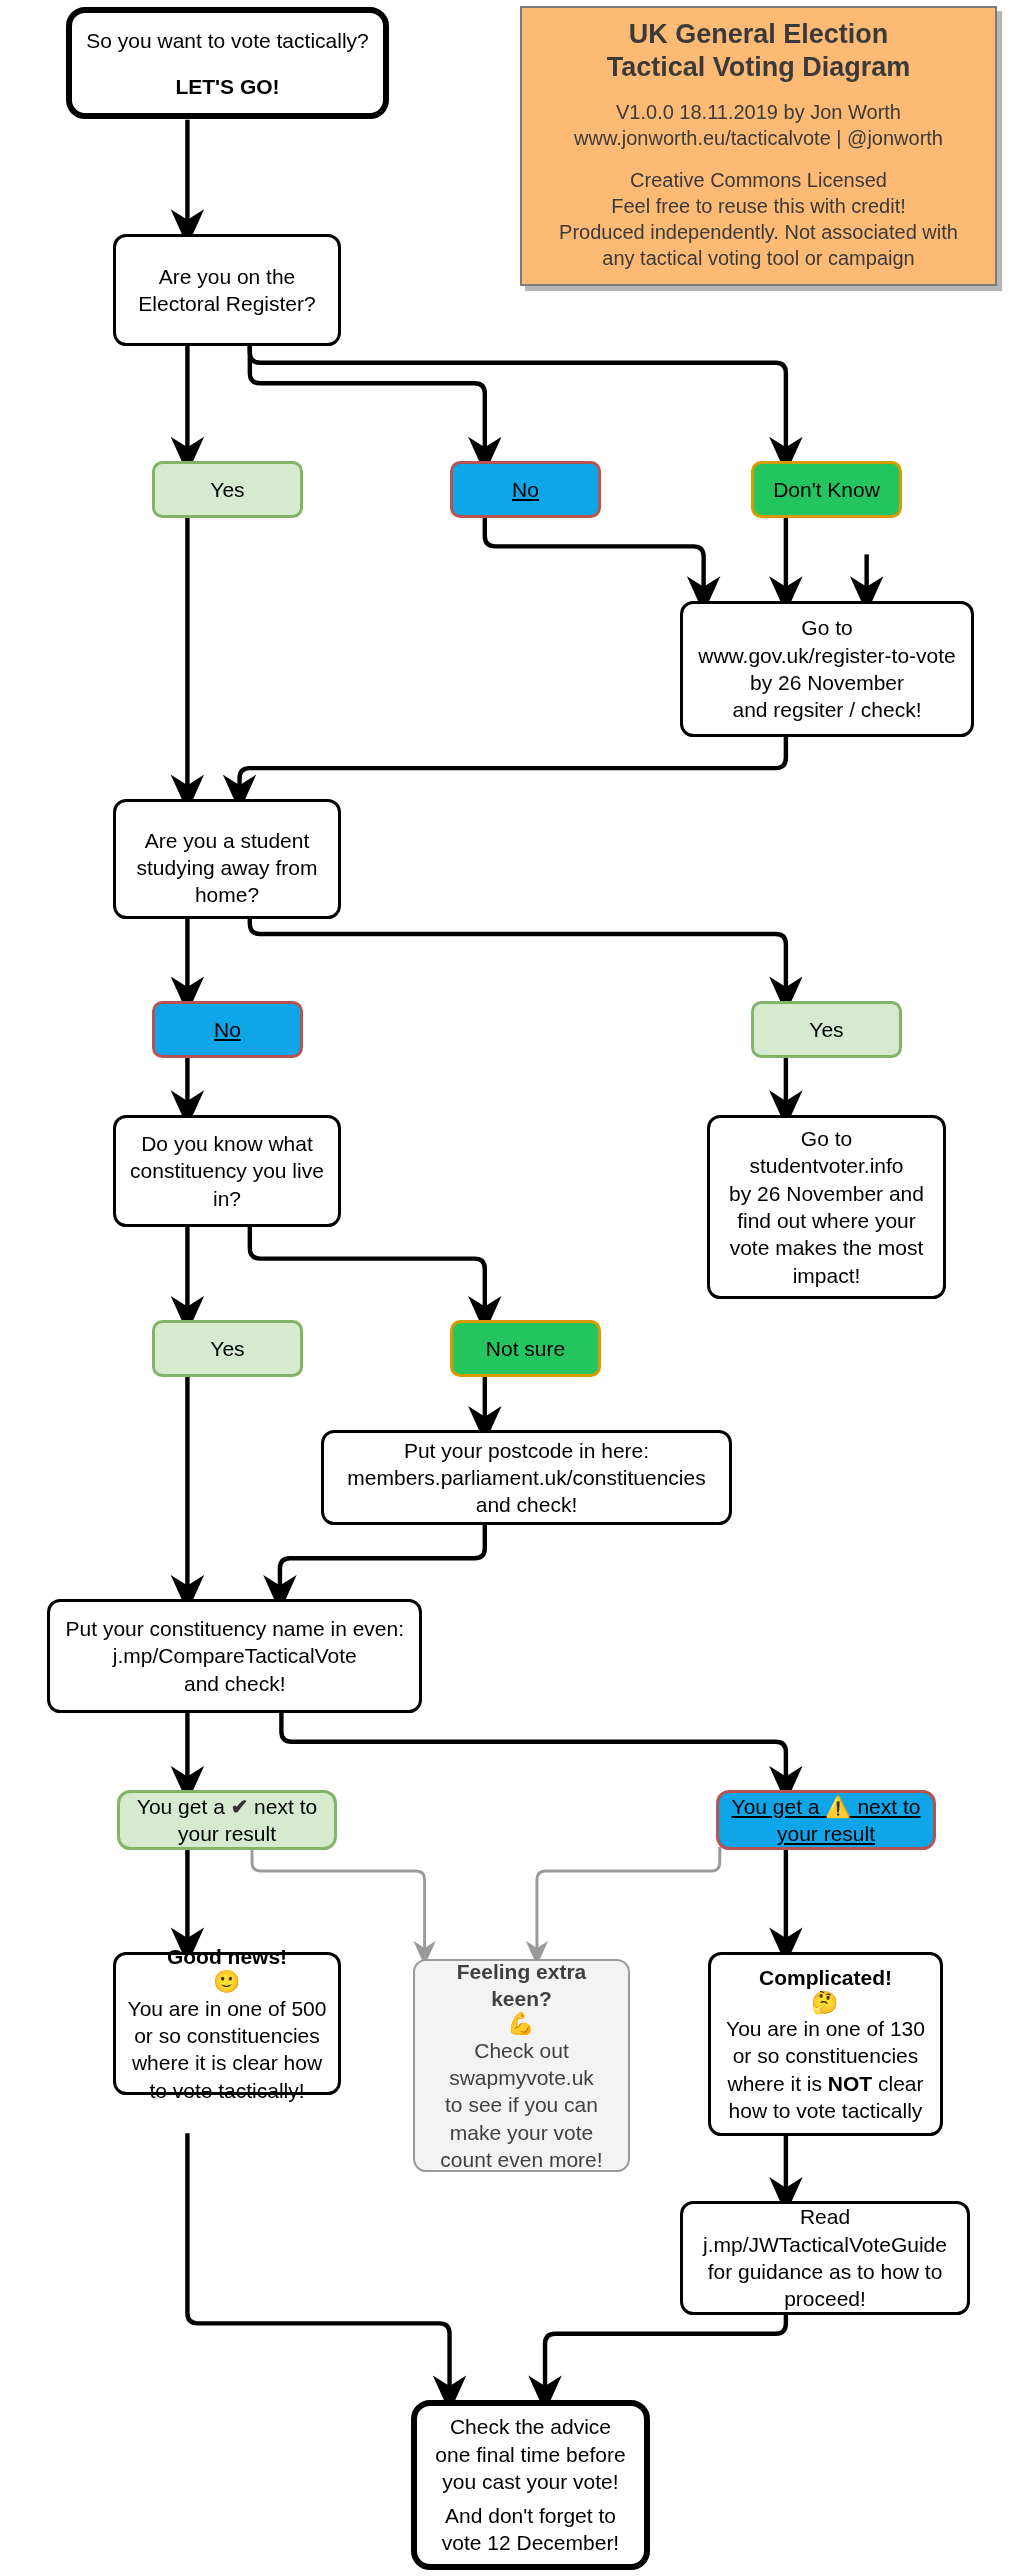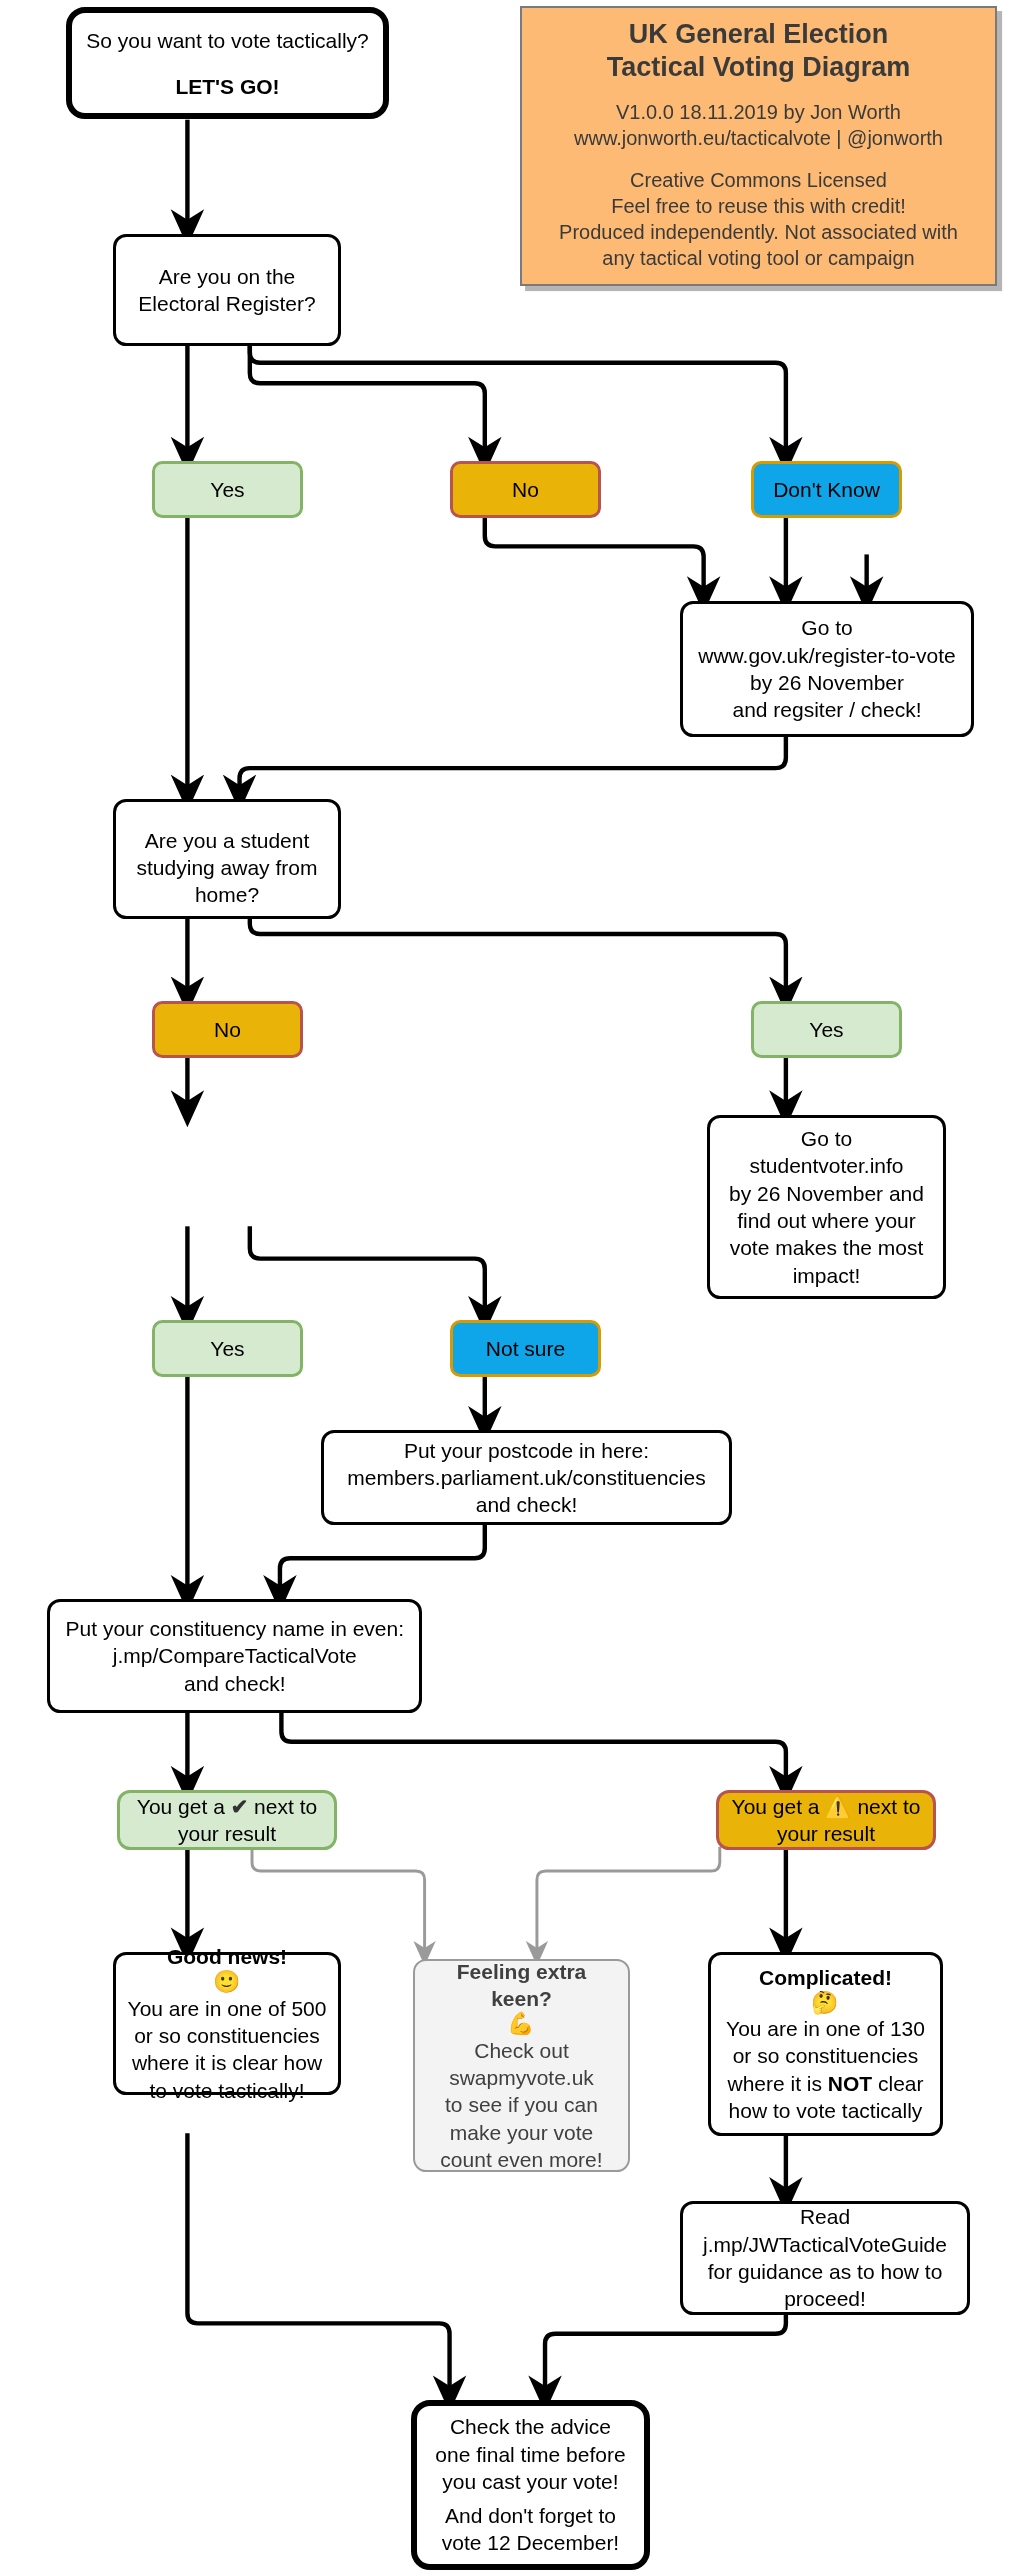--- a/index.html
+++ b/index.html
@@ -15,7 +15,7 @@
   .node.thick{border-width:6.6px;border-radius:19px;}
 
   .n-green{background:#d6ead0;border-color:#82b366;}
-  .n-red{background:#eab308;border-color:#b85450;}
+  .n-red{background:#0ea5e9;border-color:#b85450;text-decoration:underline;}
   .n-amber{background:#0ea5e9;border-color:#d79b00;}
   .n-grey{background:#f3f3f3;border-color:#9a9a9a;color:#404040;}
 

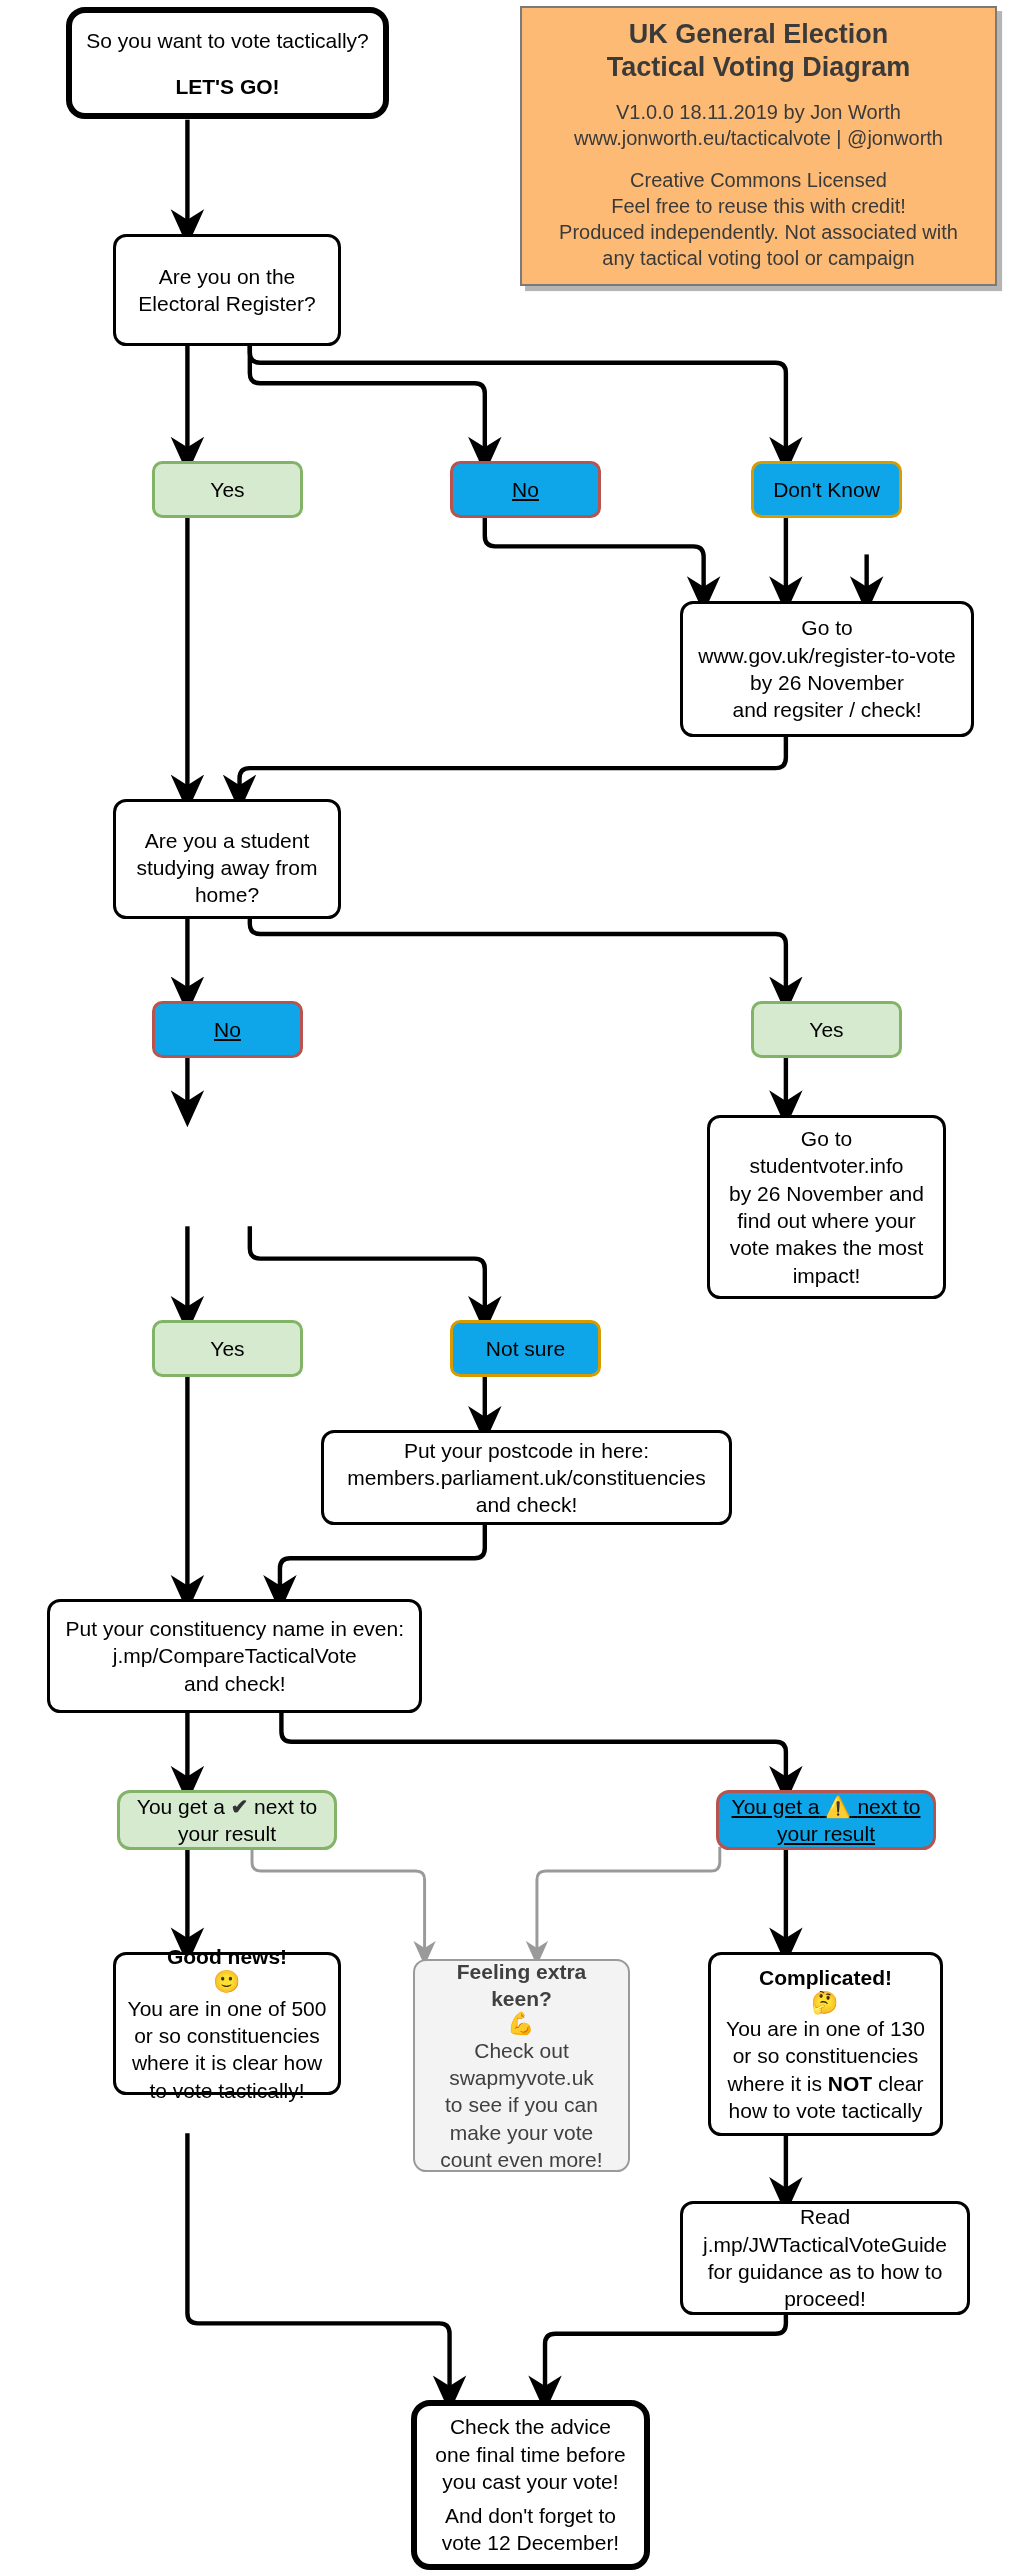--- a/index.html
+++ b/index.html
@@ -16,7 +16,7 @@
 
   .n-green{background:#d6ead0;border-color:#82b366;}
   .n-red{background:#0ea5e9;border-color:#b85450;text-decoration:underline;}
-  .n-amber{background:#0ea5e9;border-color:#d79b00;}
+  .n-amber{background:#22c55e;border-color:#d79b00;}
   .n-grey{background:#f3f3f3;border-color:#9a9a9a;color:#404040;}
 
   .b{font-weight:bold;}

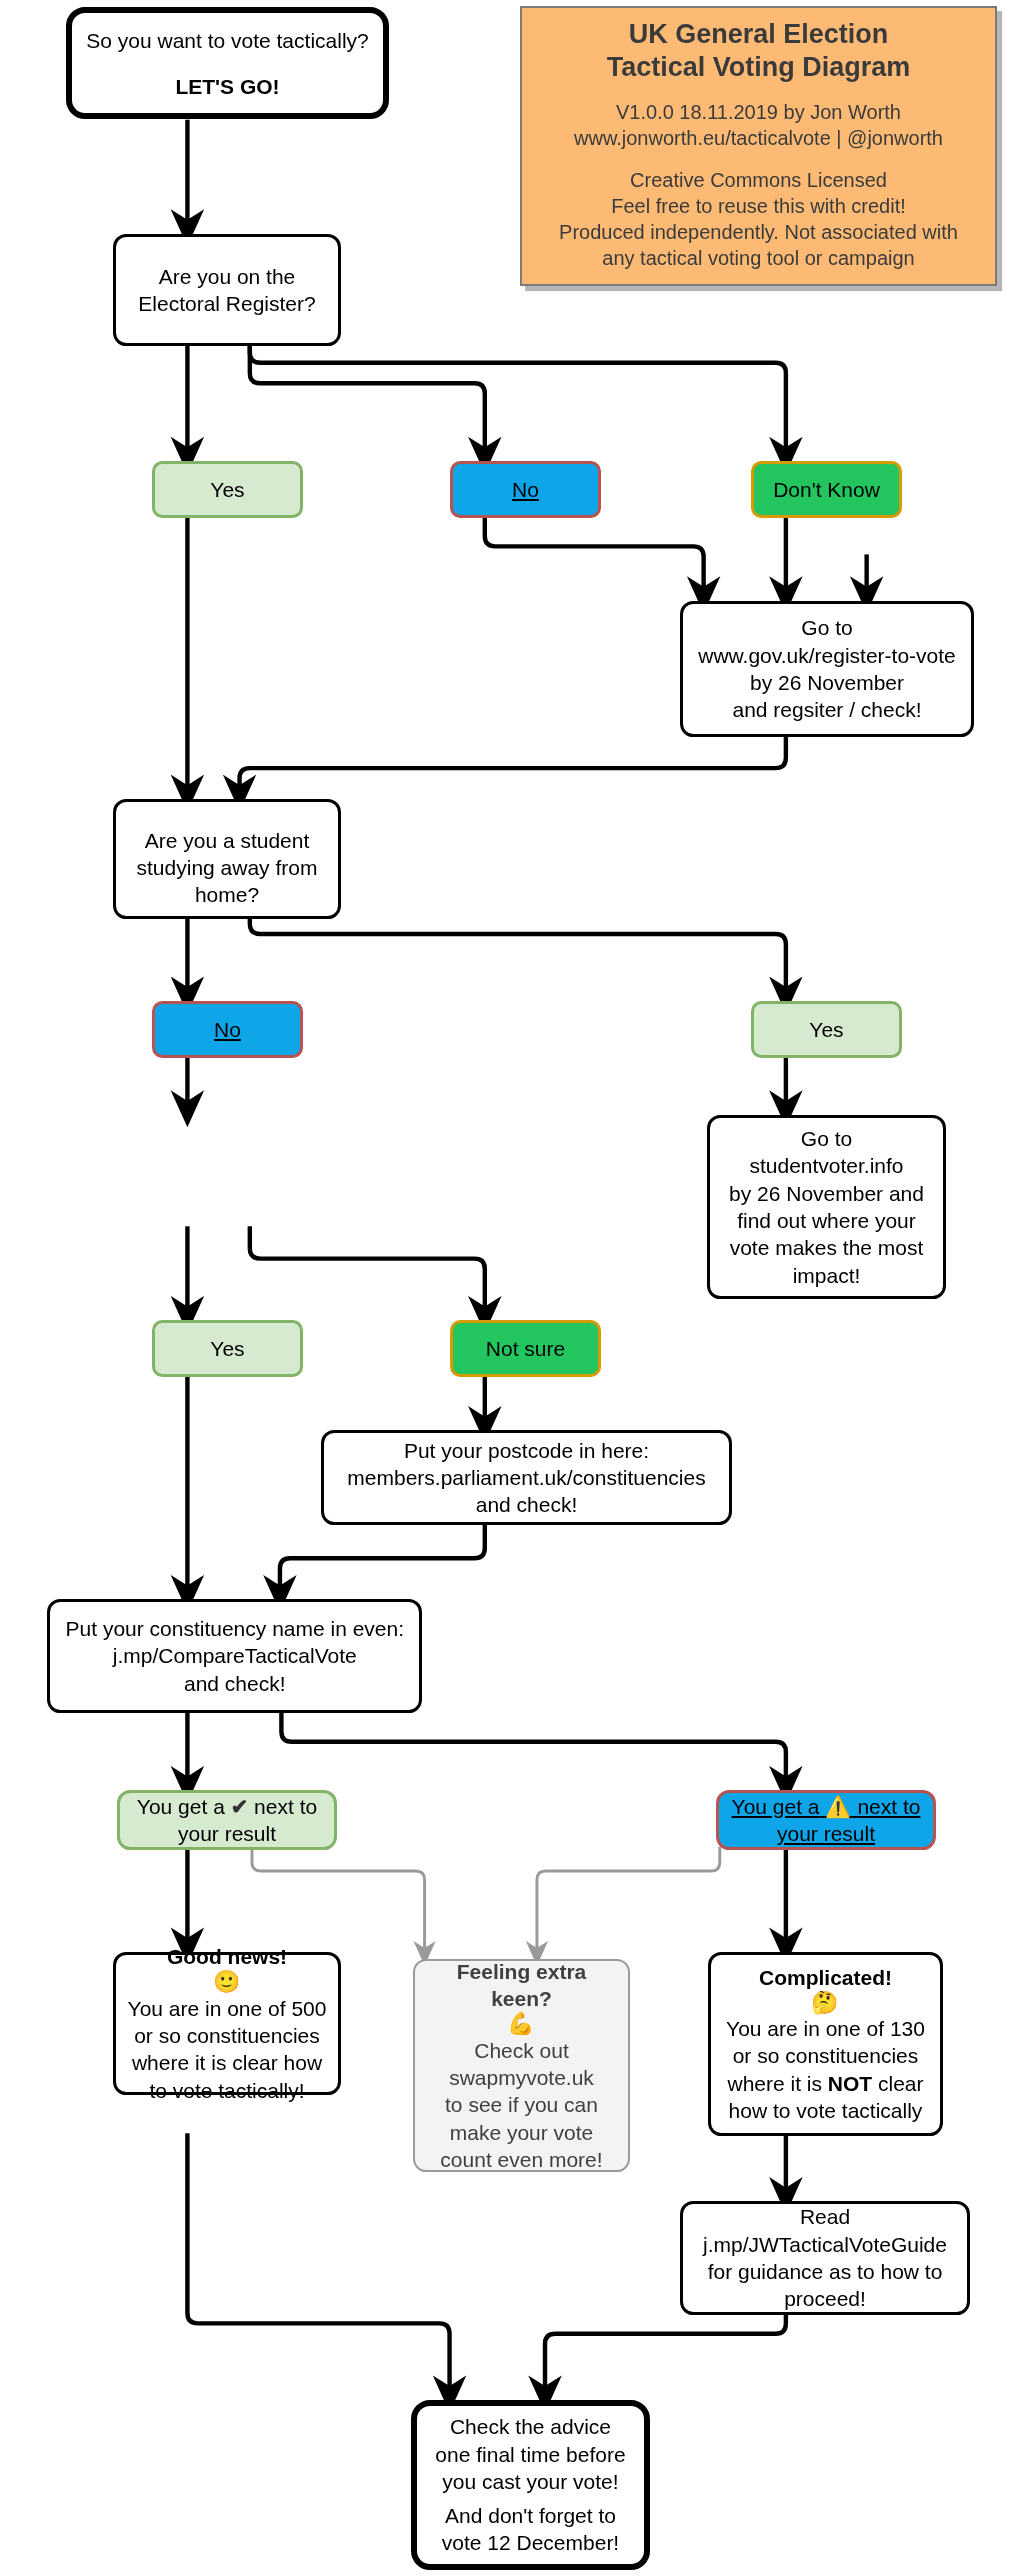--- a/index.html
+++ b/index.html
@@ -171,6 +171,11 @@
     <div>impact!</div>
   </div>
 
+  <div class="node" style="left:73px;top:1115px;width:228px;height:112px;">
+    <div>Do you know what</div>
+    <div>constituency you live</div>
+    <div>in?</div>
+  </div>
 
   <div class="node small n-green" style="left:112px;top:1320px;width:151px;height:57px;">
     <div>Yes</div>

